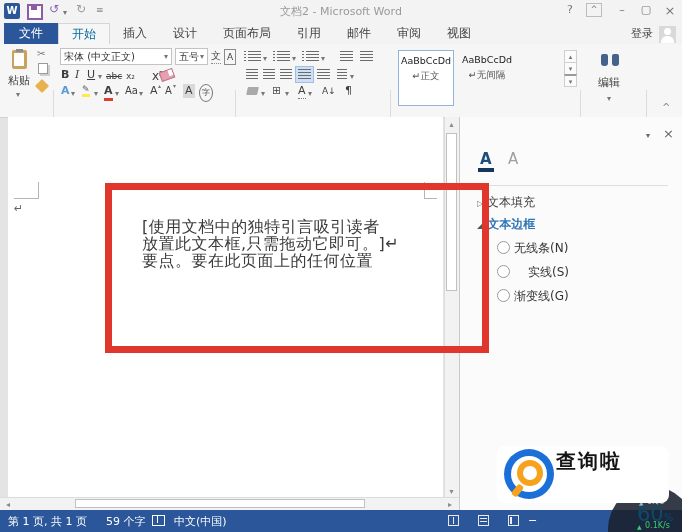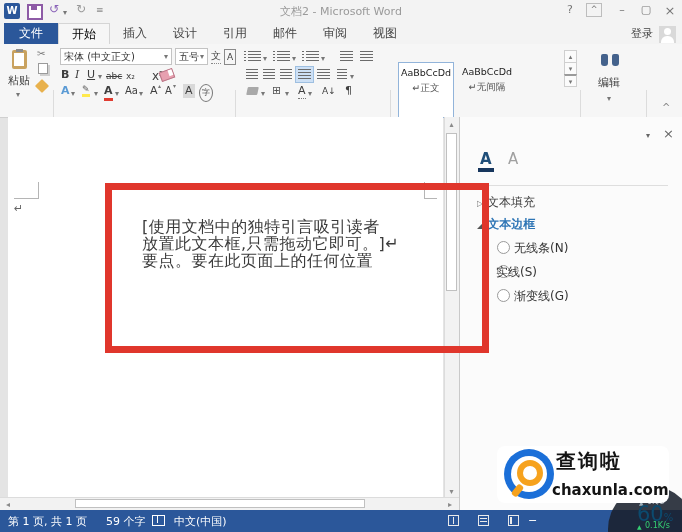--- a/index.html
+++ b/index.html
@@ -19,7 +19,7 @@
   .tabrow{left:0;top:22px;width:682px;height:22px;background:#f3f3f3;display:flex;align-items:flex-end;}
   .tab{padding:0 13px;line-height:21px;font-size:12px;color:#444;}
   .tab.file{background:#2b579a;color:#fff;margin-left:4px;padding:0 15px;}
-  .tab.sel{background:#f6f6f6;color:#000000;border:1px solid #d5d5d5;border-bottom:none;line-height:20px;}
+  .tab.sel{background:#f6f6f6;color:#0369a1;border:1px solid #d5d5d5;border-bottom:none;line-height:20px;}
   .signin{margin-left:auto;font-size:11px;color:#444;line-height:21px;}
   .avatar{width:17px;height:17px;background:#d9d9d9;margin:2px 6px 1px 6px;position:relative;overflow:hidden;}
   .avatar:before{content:"";position:absolute;left:5px;top:2px;width:7px;height:7px;border-radius:50%;background:#fff;}

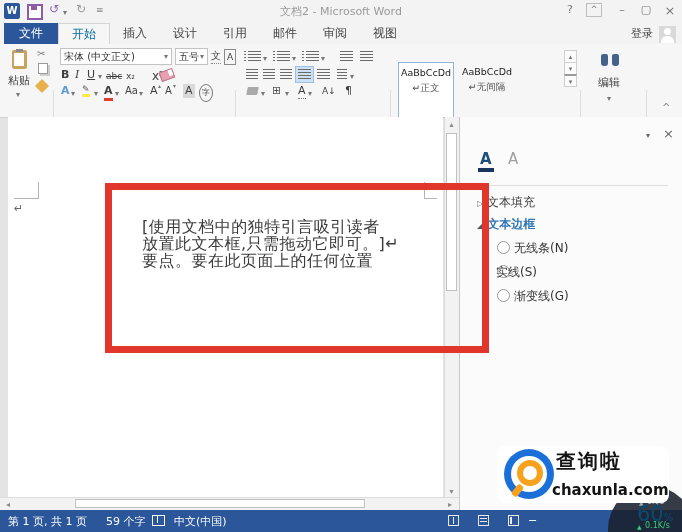--- a/index.html
+++ b/index.html
@@ -124,6 +124,7 @@
     <span class="tab sel">开始</span>
     <span class="tab">插入</span>
     <span class="tab">设计</span>
+    <span class="tab">页面布局</span>
     <span class="tab">引用</span>
     <span class="tab">邮件</span>
     <span class="tab">审阅</span>

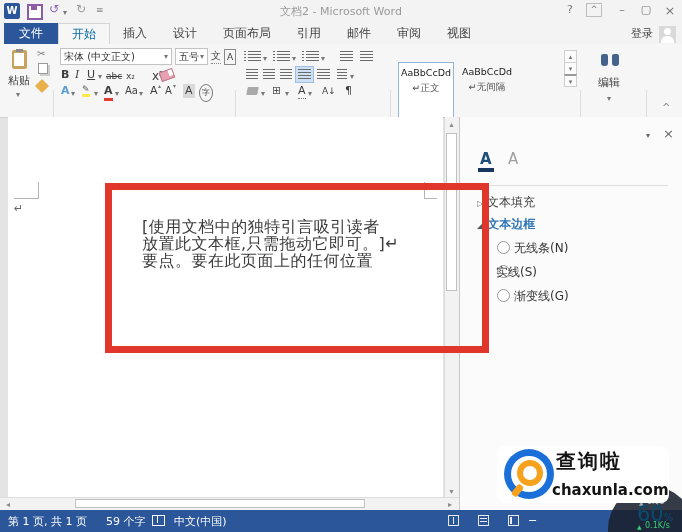--- a/index.html
+++ b/index.html
@@ -49,7 +49,7 @@
   .binoc{width:18px;height:12px;position:relative;}
   .binoc:before,.binoc:after{content:"";position:absolute;top:0;width:7px;height:12px;background:#44628c;border-radius:2px 2px 3px 3px;}
   .binoc:before{left:0;} .binoc:after{right:0;}
-  .card{width:56px;height:56px;text-align:center;box-sizing:border-box;padding-top:4px;margin-top:12px;}
+  .card{width:56px;height:56px;text-align:center;box-sizing:border-box;padding-top:4px;}
   .card .pv{font-size:9.5px;color:#222;}
   .card .nm{font-size:9.5px;color:#555;margin-top:4px;}
   .card.sel{background:#fff;border:1px solid #92b4da;}

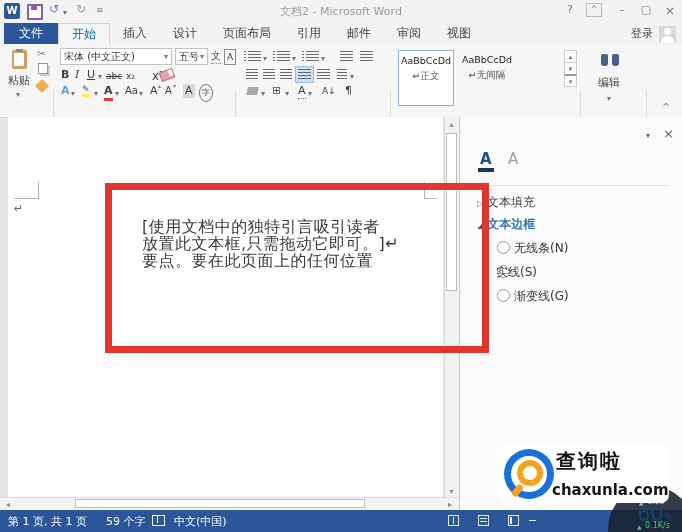--- a/index.html
+++ b/index.html
@@ -280,7 +280,7 @@
   <span class="abs pradio" style="left:497px;top:241px;"></span>
   <span class="abs popt" style="left:514px;top:240px;">无线条(N)</span>
   <span class="abs pradio" style="left:497px;top:265px;"></span>
-  <span class="abs popt" style="left:496px;top:264px;">实线(S)</span>
+  <span class="abs popt" style="left:528px;top:264px;">实线(S)</span>
   <span class="abs pradio" style="left:497px;top:289px;"></span>
   <span class="abs popt" style="left:514px;top:288px;">渐变线(G)</span>
 

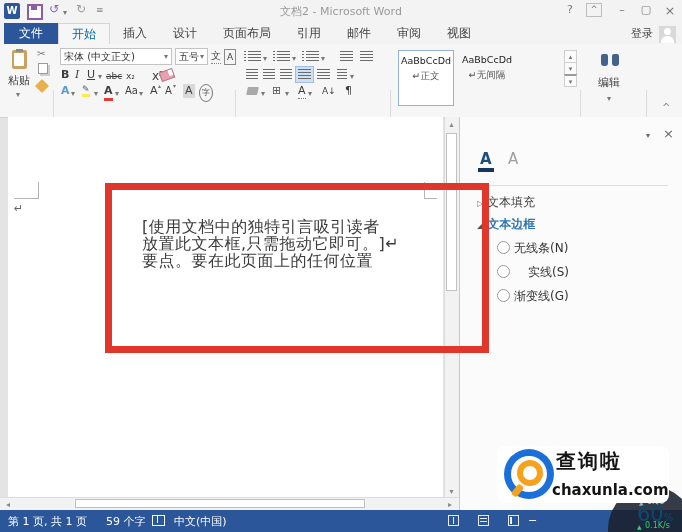--- a/index.html
+++ b/index.html
@@ -309,7 +309,6 @@
   <div class="abs wmlens"></div>
   <div class="abs wmhandle"></div>
   <div class="abs wmname">查询啦</div>
-  <div class="abs wmurl">chaxunla.com</div>
 
 </div>
 

